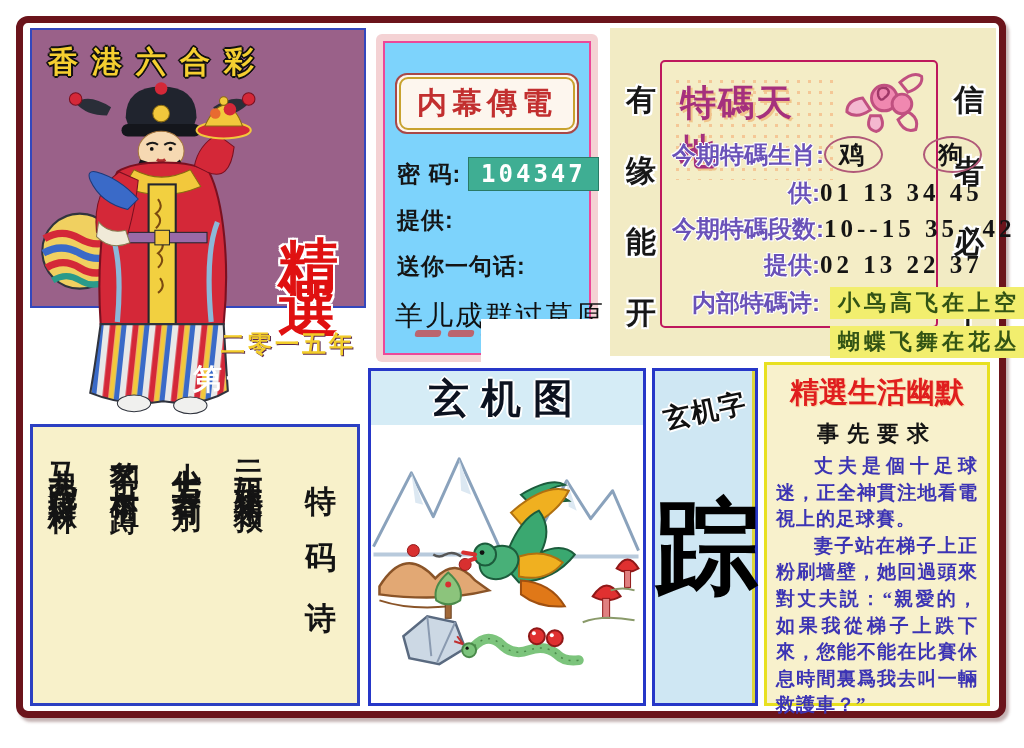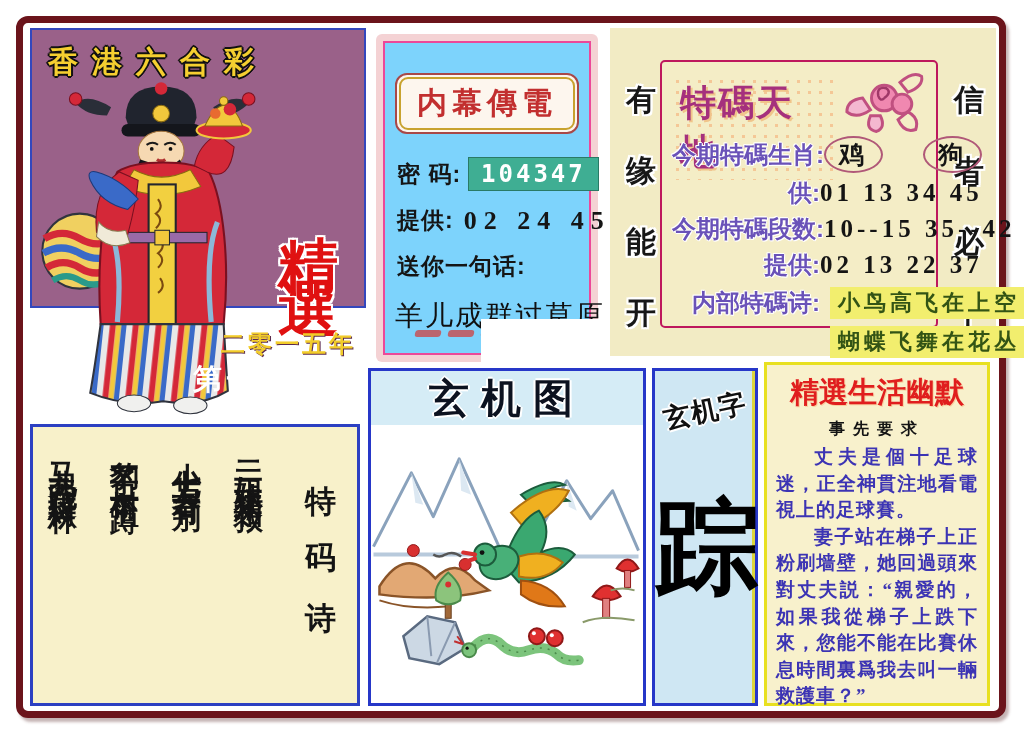--- a/index.html
+++ b/index.html
@@ -223,7 +223,6 @@
     </div>
     <div class="in-row">
       <span class="in-label">提供:</span>
-      <span class="in-nums">02 24 45</span>
     </div>
     <div class="in-row">
       <span class="in-label">送你一句话:</span>

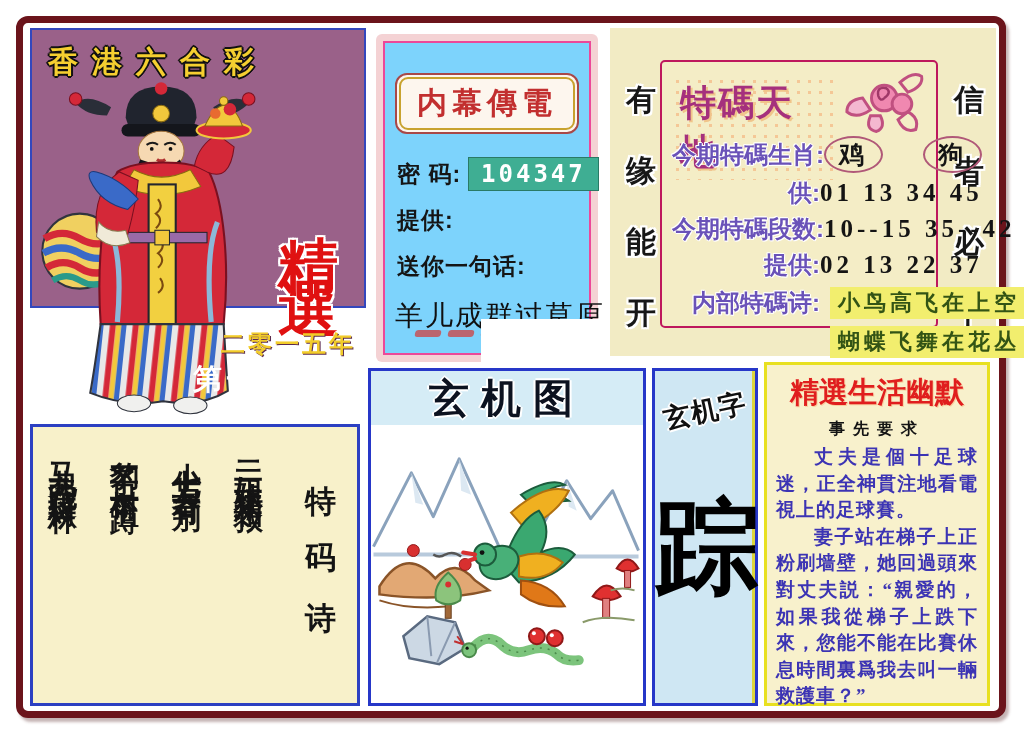--- a/index.html
+++ b/index.html
@@ -122,7 +122,7 @@
   .humor-title{margin-top:8px;text-align:center;font-size:29px;font-weight:bold;
                color:#e01e1e;letter-spacing:0px;font-family:"Liberation Serif",serif;
                text-shadow:1px 1px 0 #f8d0a0;white-space:nowrap;}
-  .humor-sub{margin-top:6px;text-align:center;font-size:16px;font-weight:bold;
+  .humor-sub{margin-top:6px;text-align:center;font-size:22px;font-weight:bold;
              color:#141414;letter-spacing:8px;font-family:Liberation Sans, sans-serif;}
   .humor-body{padding:4px 9px 0 9px;}
   .humor-body p{margin:0;text-indent:2em;font-size:19px;font-weight:bold;

